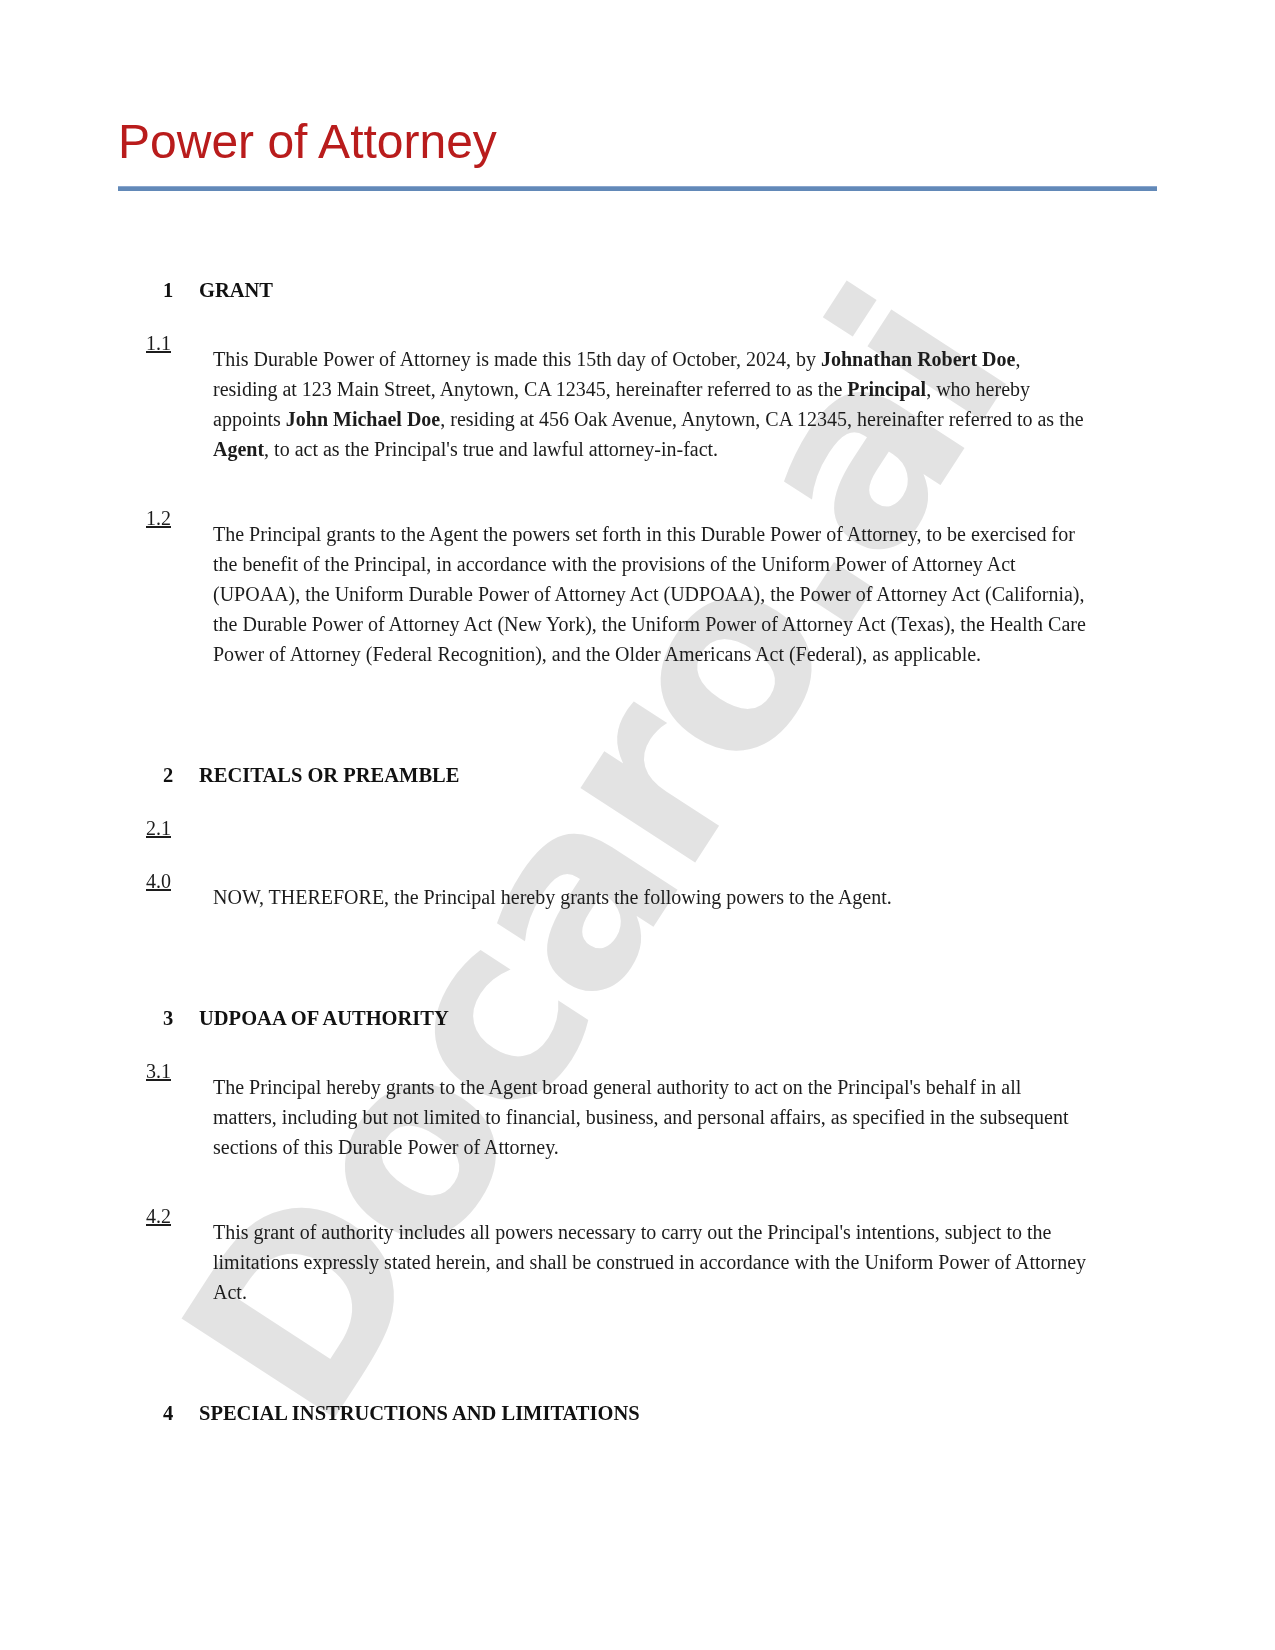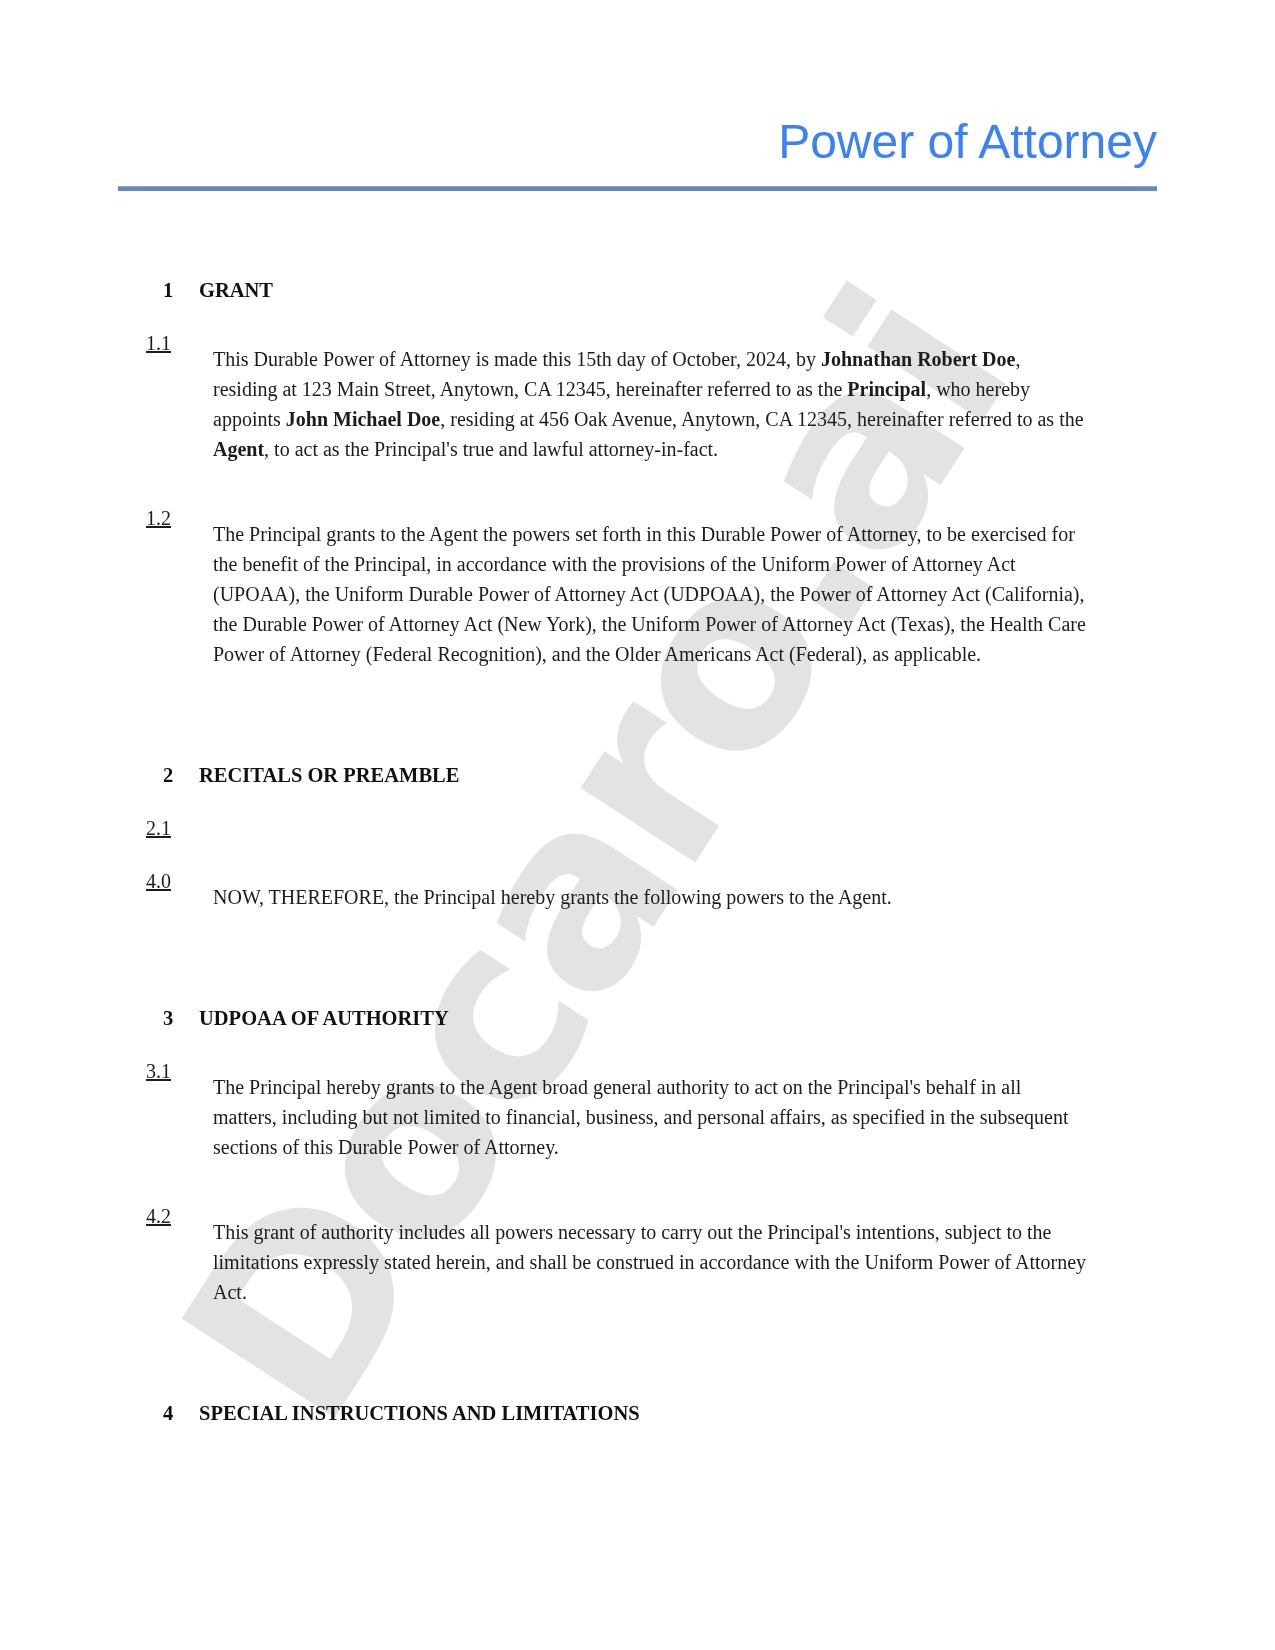--- a/index.html
+++ b/index.html
@@ -34,12 +34,12 @@
   .doc-title {
     margin: 0;
     padding-top: 111px;
-    text-align: right;
+    text-align: left;
     font-family: "Liberation Sans", sans-serif;
     font-weight: 400;
     font-size: 48px;
     line-height: 62px;
-    color: #3b82f6;
+    color: #b91c1c;
   }
   .title-rule {
     margin-top: 13px;

